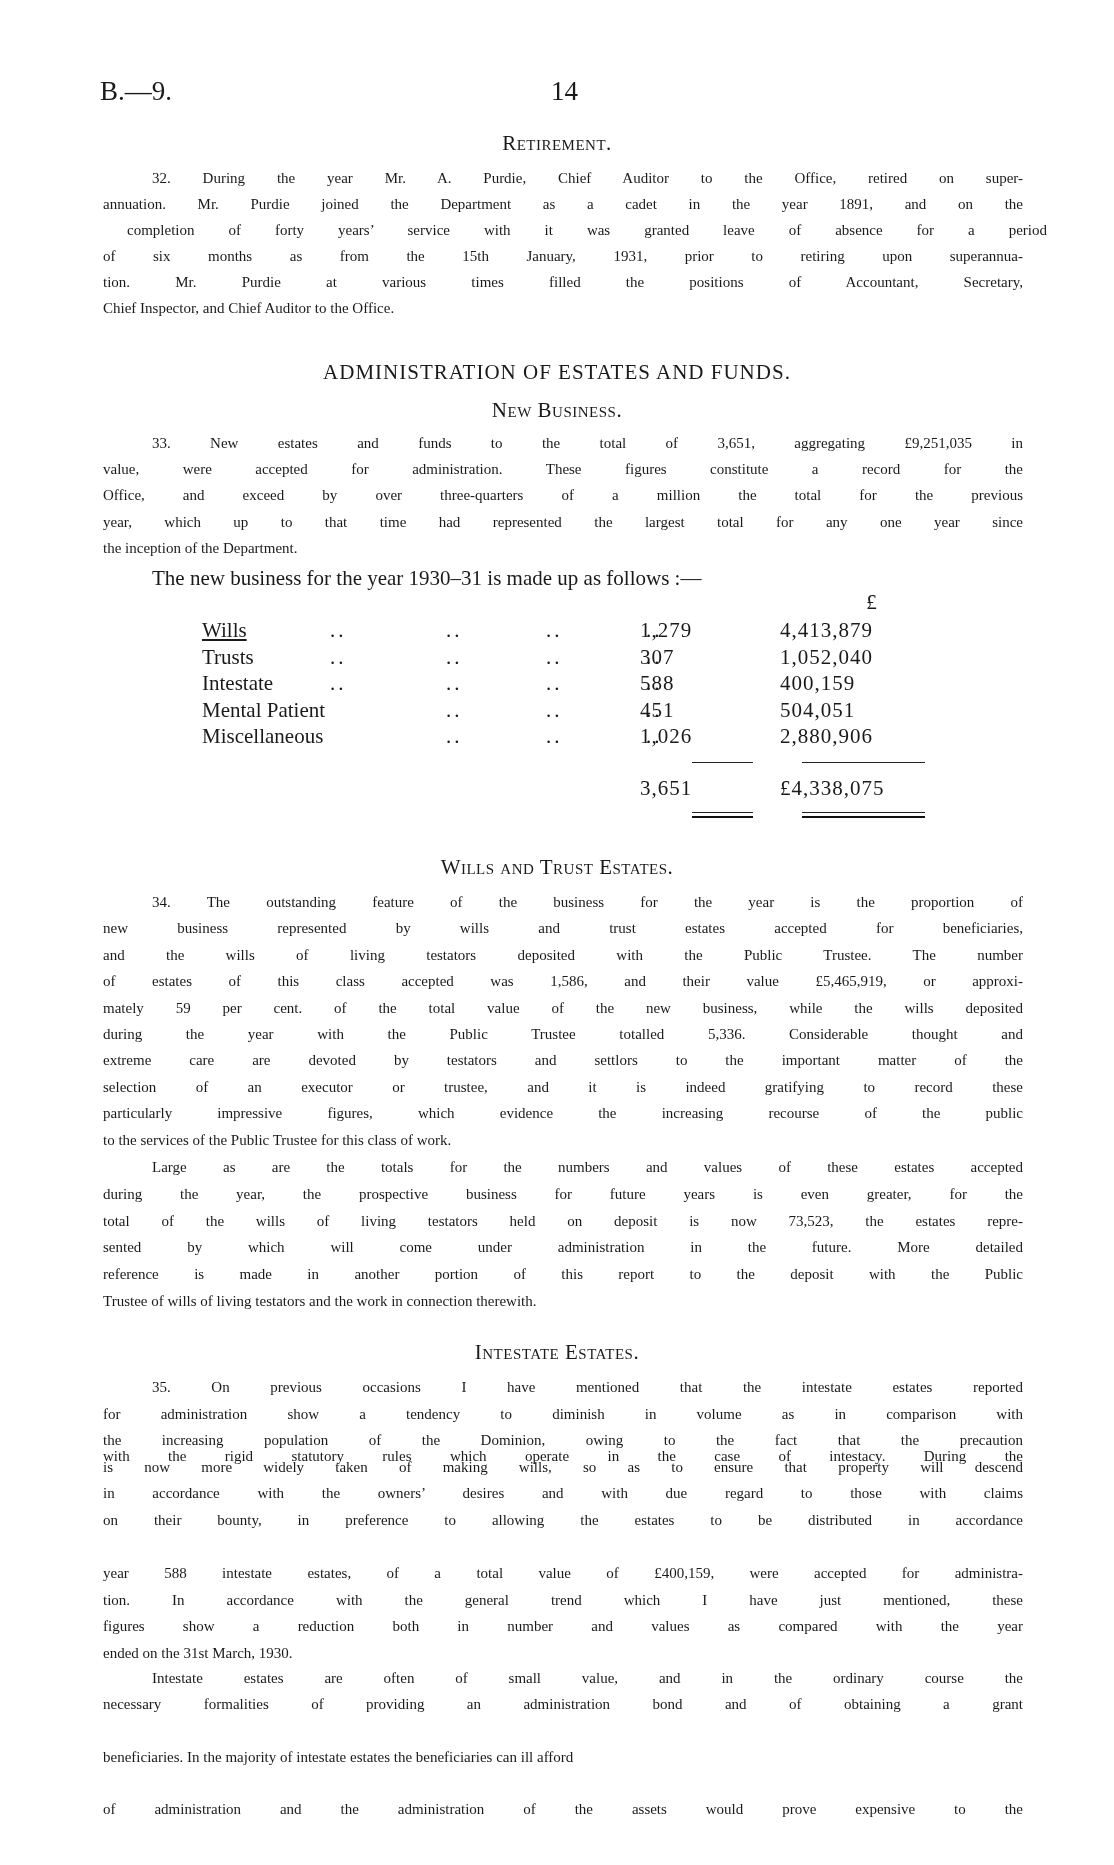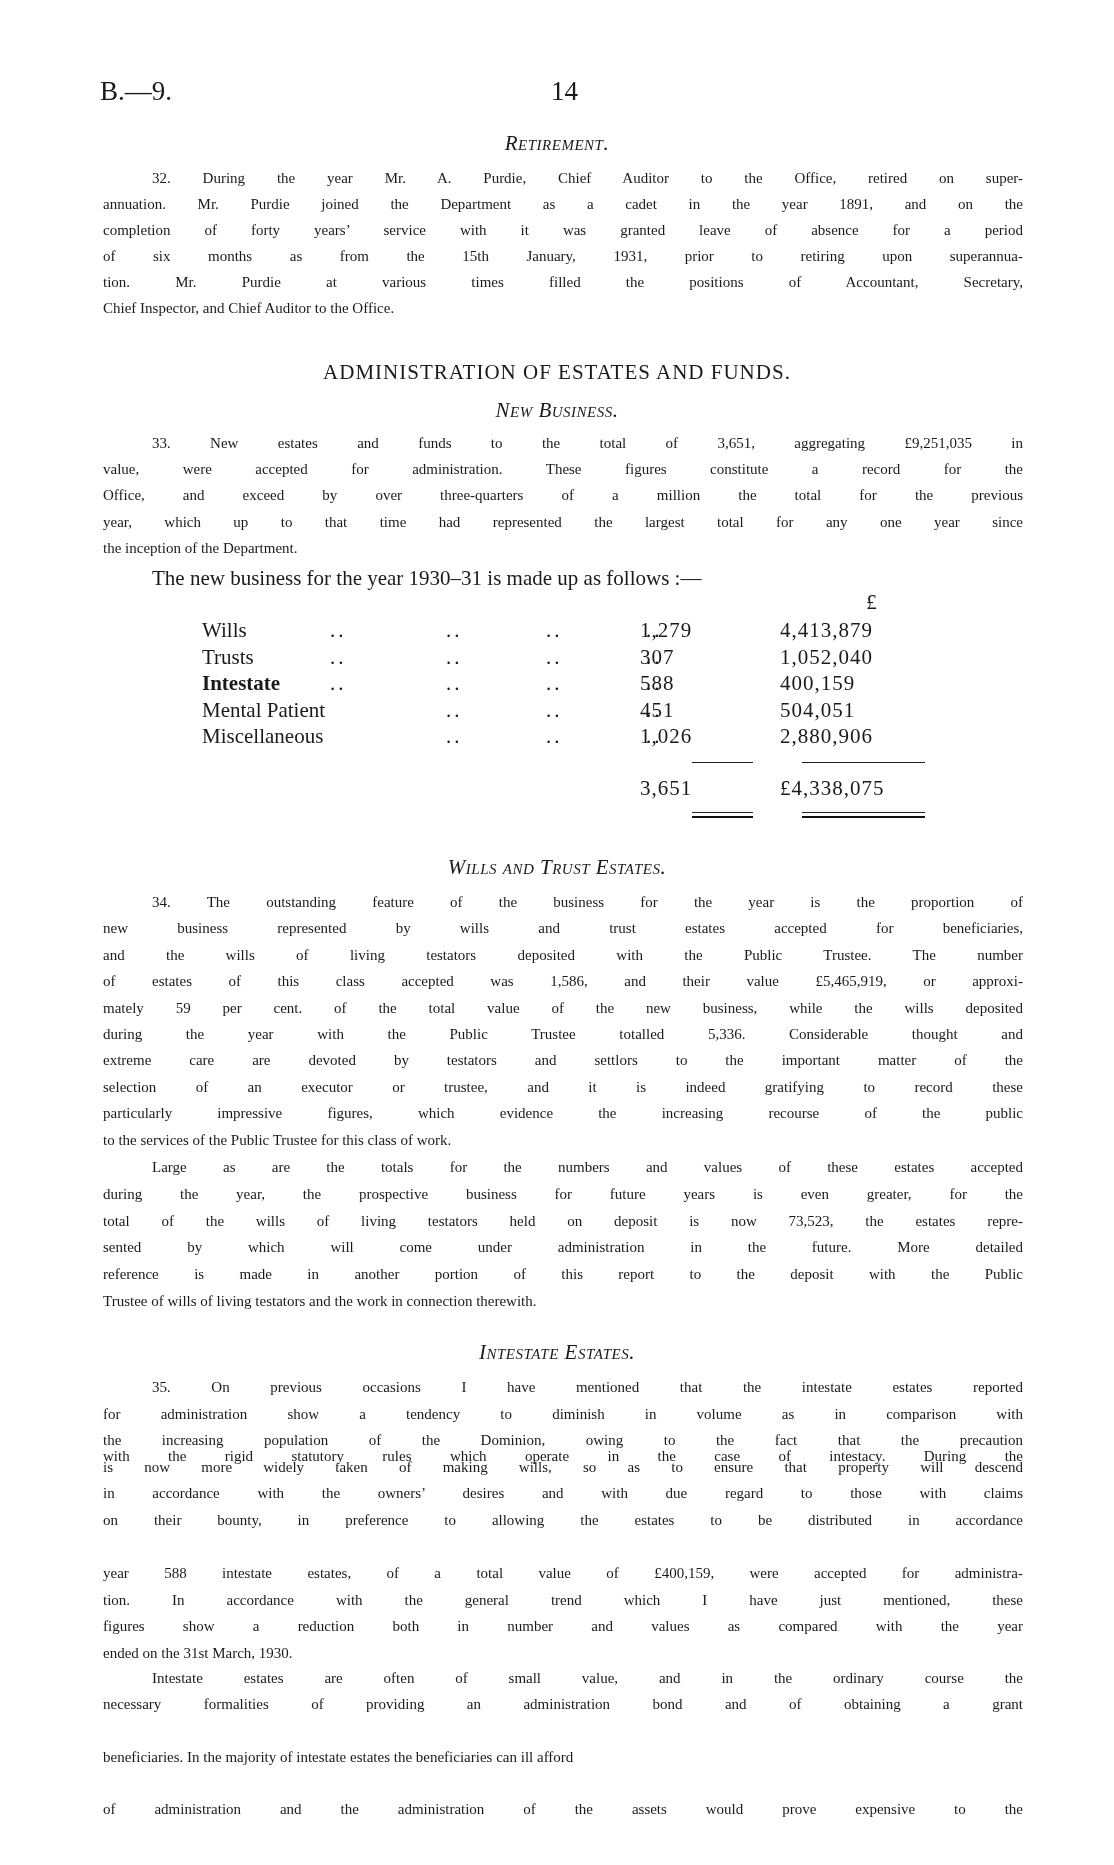--- a/index.html
+++ b/index.html
@@ -13,7 +13,7 @@
   .ln.last { text-align-last: left; }
   .hdr { font-size: 27px; line-height: 26px; }
   .center { position: absolute; left: 0; width: 1114px; text-align: center; font-size: 21px; line-height: 26px; }
-  .sc { font-variant: small-caps; letter-spacing: 0.5px; font-style: italic; }
+  .sc { font-variant: small-caps; letter-spacing: 0.5px; }
   .caps { letter-spacing: 1px; }
   .tbl-label { position: absolute; left: 202px; font-size: 21px; line-height: 26px; }
   .tbl-dots { position: absolute; font-size: 21px; line-height: 26px; letter-spacing: 3px; }

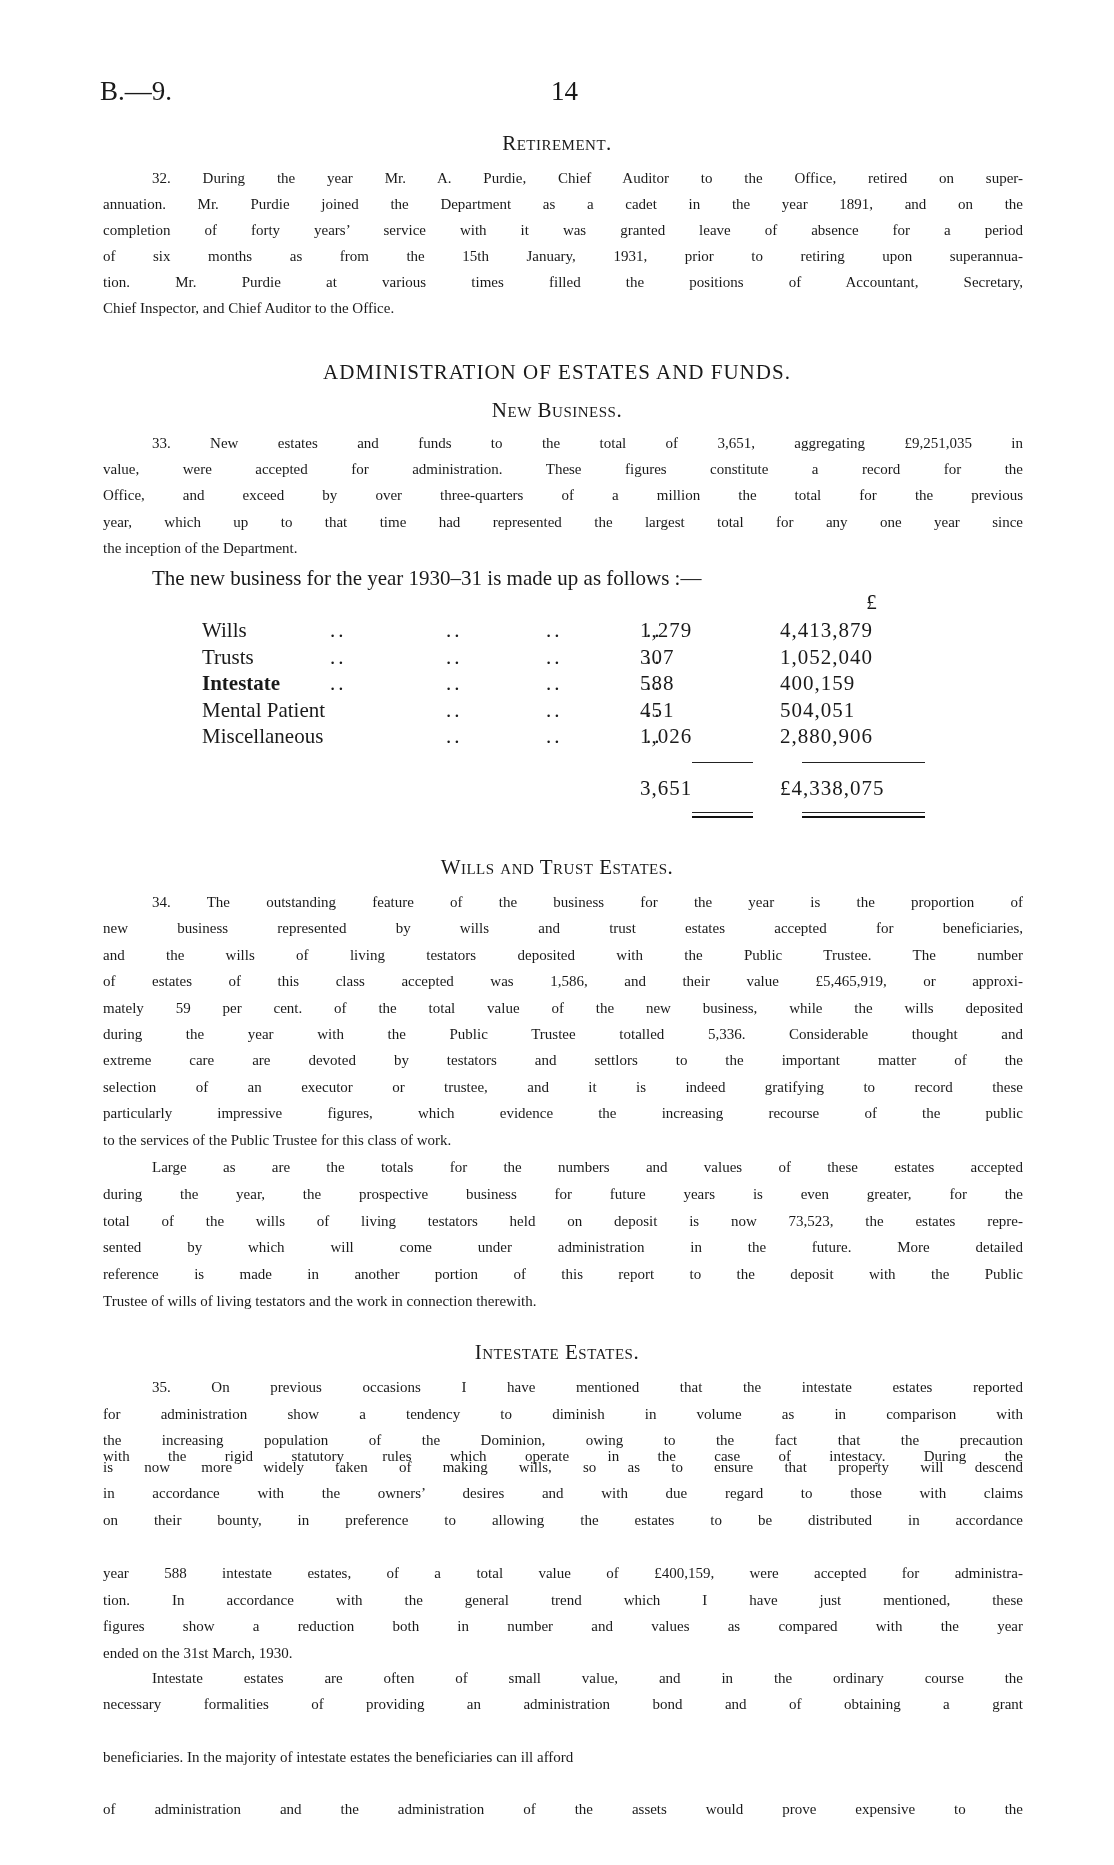--- a/index.html
+++ b/index.html
@@ -33,7 +33,7 @@
 <div id="p32">
     <div class="ln ind" style="top: 165px;">32. During the year Mr. A. Purdie, Chief Auditor to the Office, retired on super-</div>
     <div class="ln" style="top: 191px;">annuation.  Mr. Purdie joined the Department as a cadet in the year 1891, and on the</div>
-    <div class="ln" style="top: 217px;">completion of forty years’ service with it was granted leave of absence for a period</div>
+    <div class="ln" style="top: 217px; margin-left: 24px;">completion of forty years’ service with it was granted leave of absence for a period</div>
     <div class="ln" style="top: 243px;">of six months as from the 15th January, 1931, prior to retiring upon superannua-</div>
     <div class="ln" style="top: 269px;">tion.  Mr. Purdie at various times filled the positions of Accountant, Secretary,</div>
     <div class="ln last" style="top: 295px;">Chief Inspector, and Chief Auditor to the Office.</div>

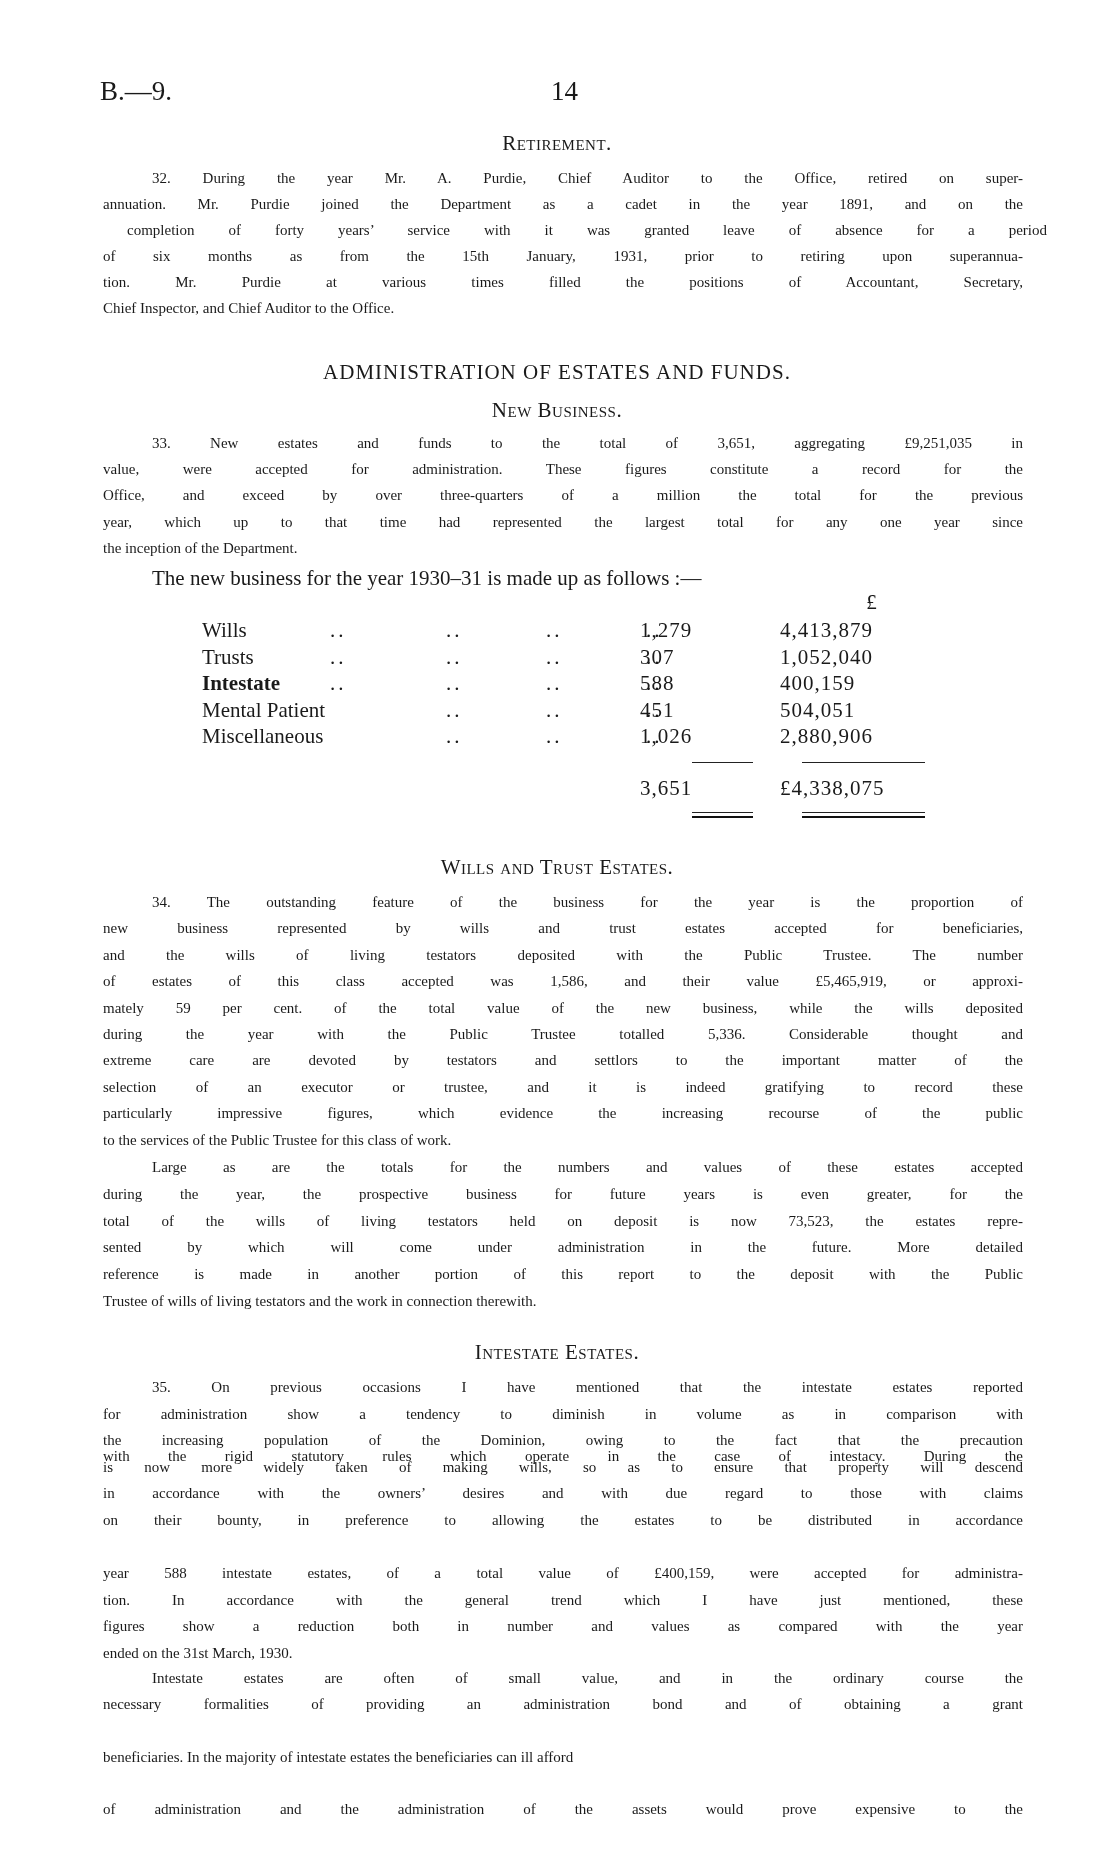--- a/index.html
+++ b/index.html
@@ -53,7 +53,7 @@
 <div id="nbtable">
   <div class="tbl-num num-value" style="top:589px; text-align:center; left:860px; width:24px;">£</div>
 <div>
-      <div class="tbl-label" style="top: 617px;">Wills</div>
+      <div class="tbl-label" style="top: 617px; text-decoration: underline;">Wills</div>
       <div class="tbl-dots" style="left: 330px; top: 617px;">..</div>
       <div class="tbl-dots" style="left: 446px; top: 617px;">..</div>
       <div class="tbl-dots" style="left: 546px; top: 617px;">..</div>

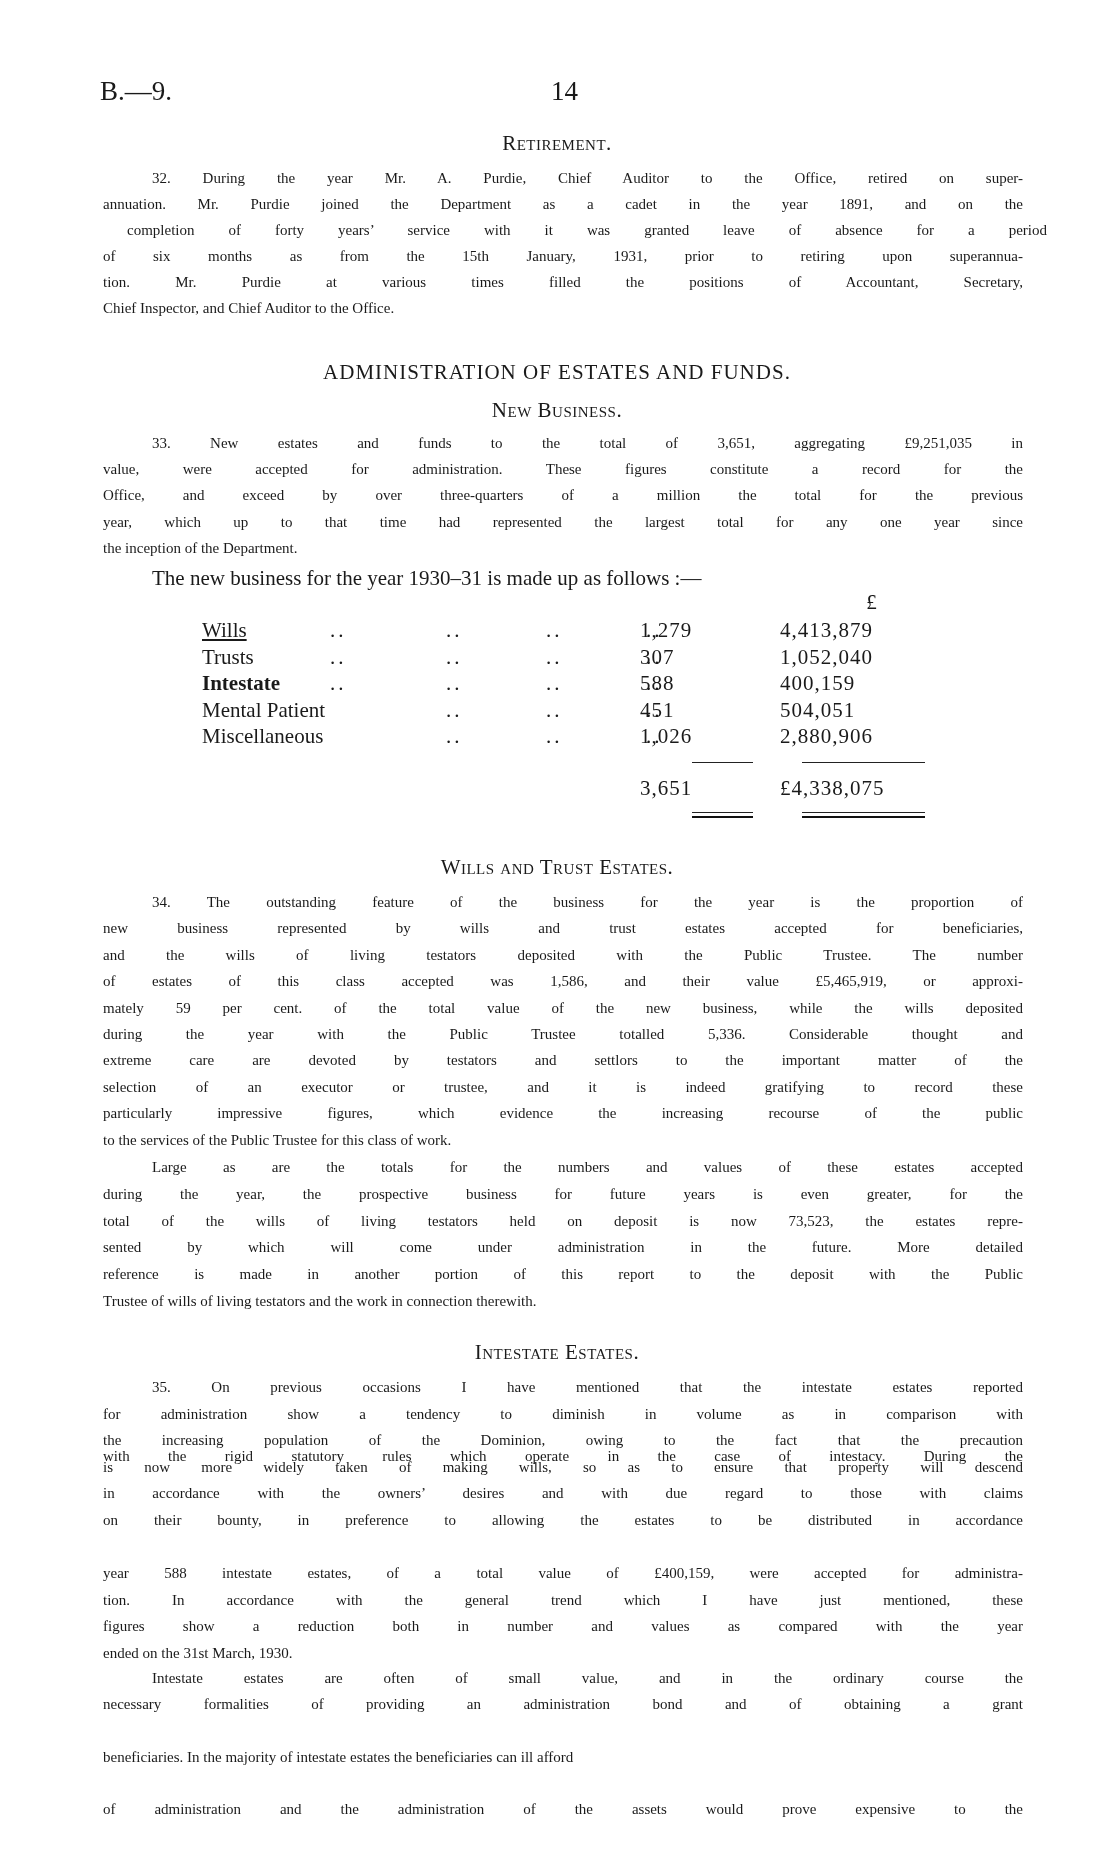--- a/index.html
+++ b/index.html
@@ -71,7 +71,7 @@
       <div class="tbl-num num-value" style="top: 644px;">1,052,040</div>
     </div>
     <div>
-      <div class="tbl-label" style="top: 670px; font-weight: bold;">Intestate</div>
+      <div class="tbl-label" style="top: 670px;">Intestate</div>
       <div class="tbl-dots" style="left: 330px; top: 670px;">..</div>
       <div class="tbl-dots" style="left: 446px; top: 670px;">..</div>
       <div class="tbl-dots" style="left: 546px; top: 670px;">..</div>

